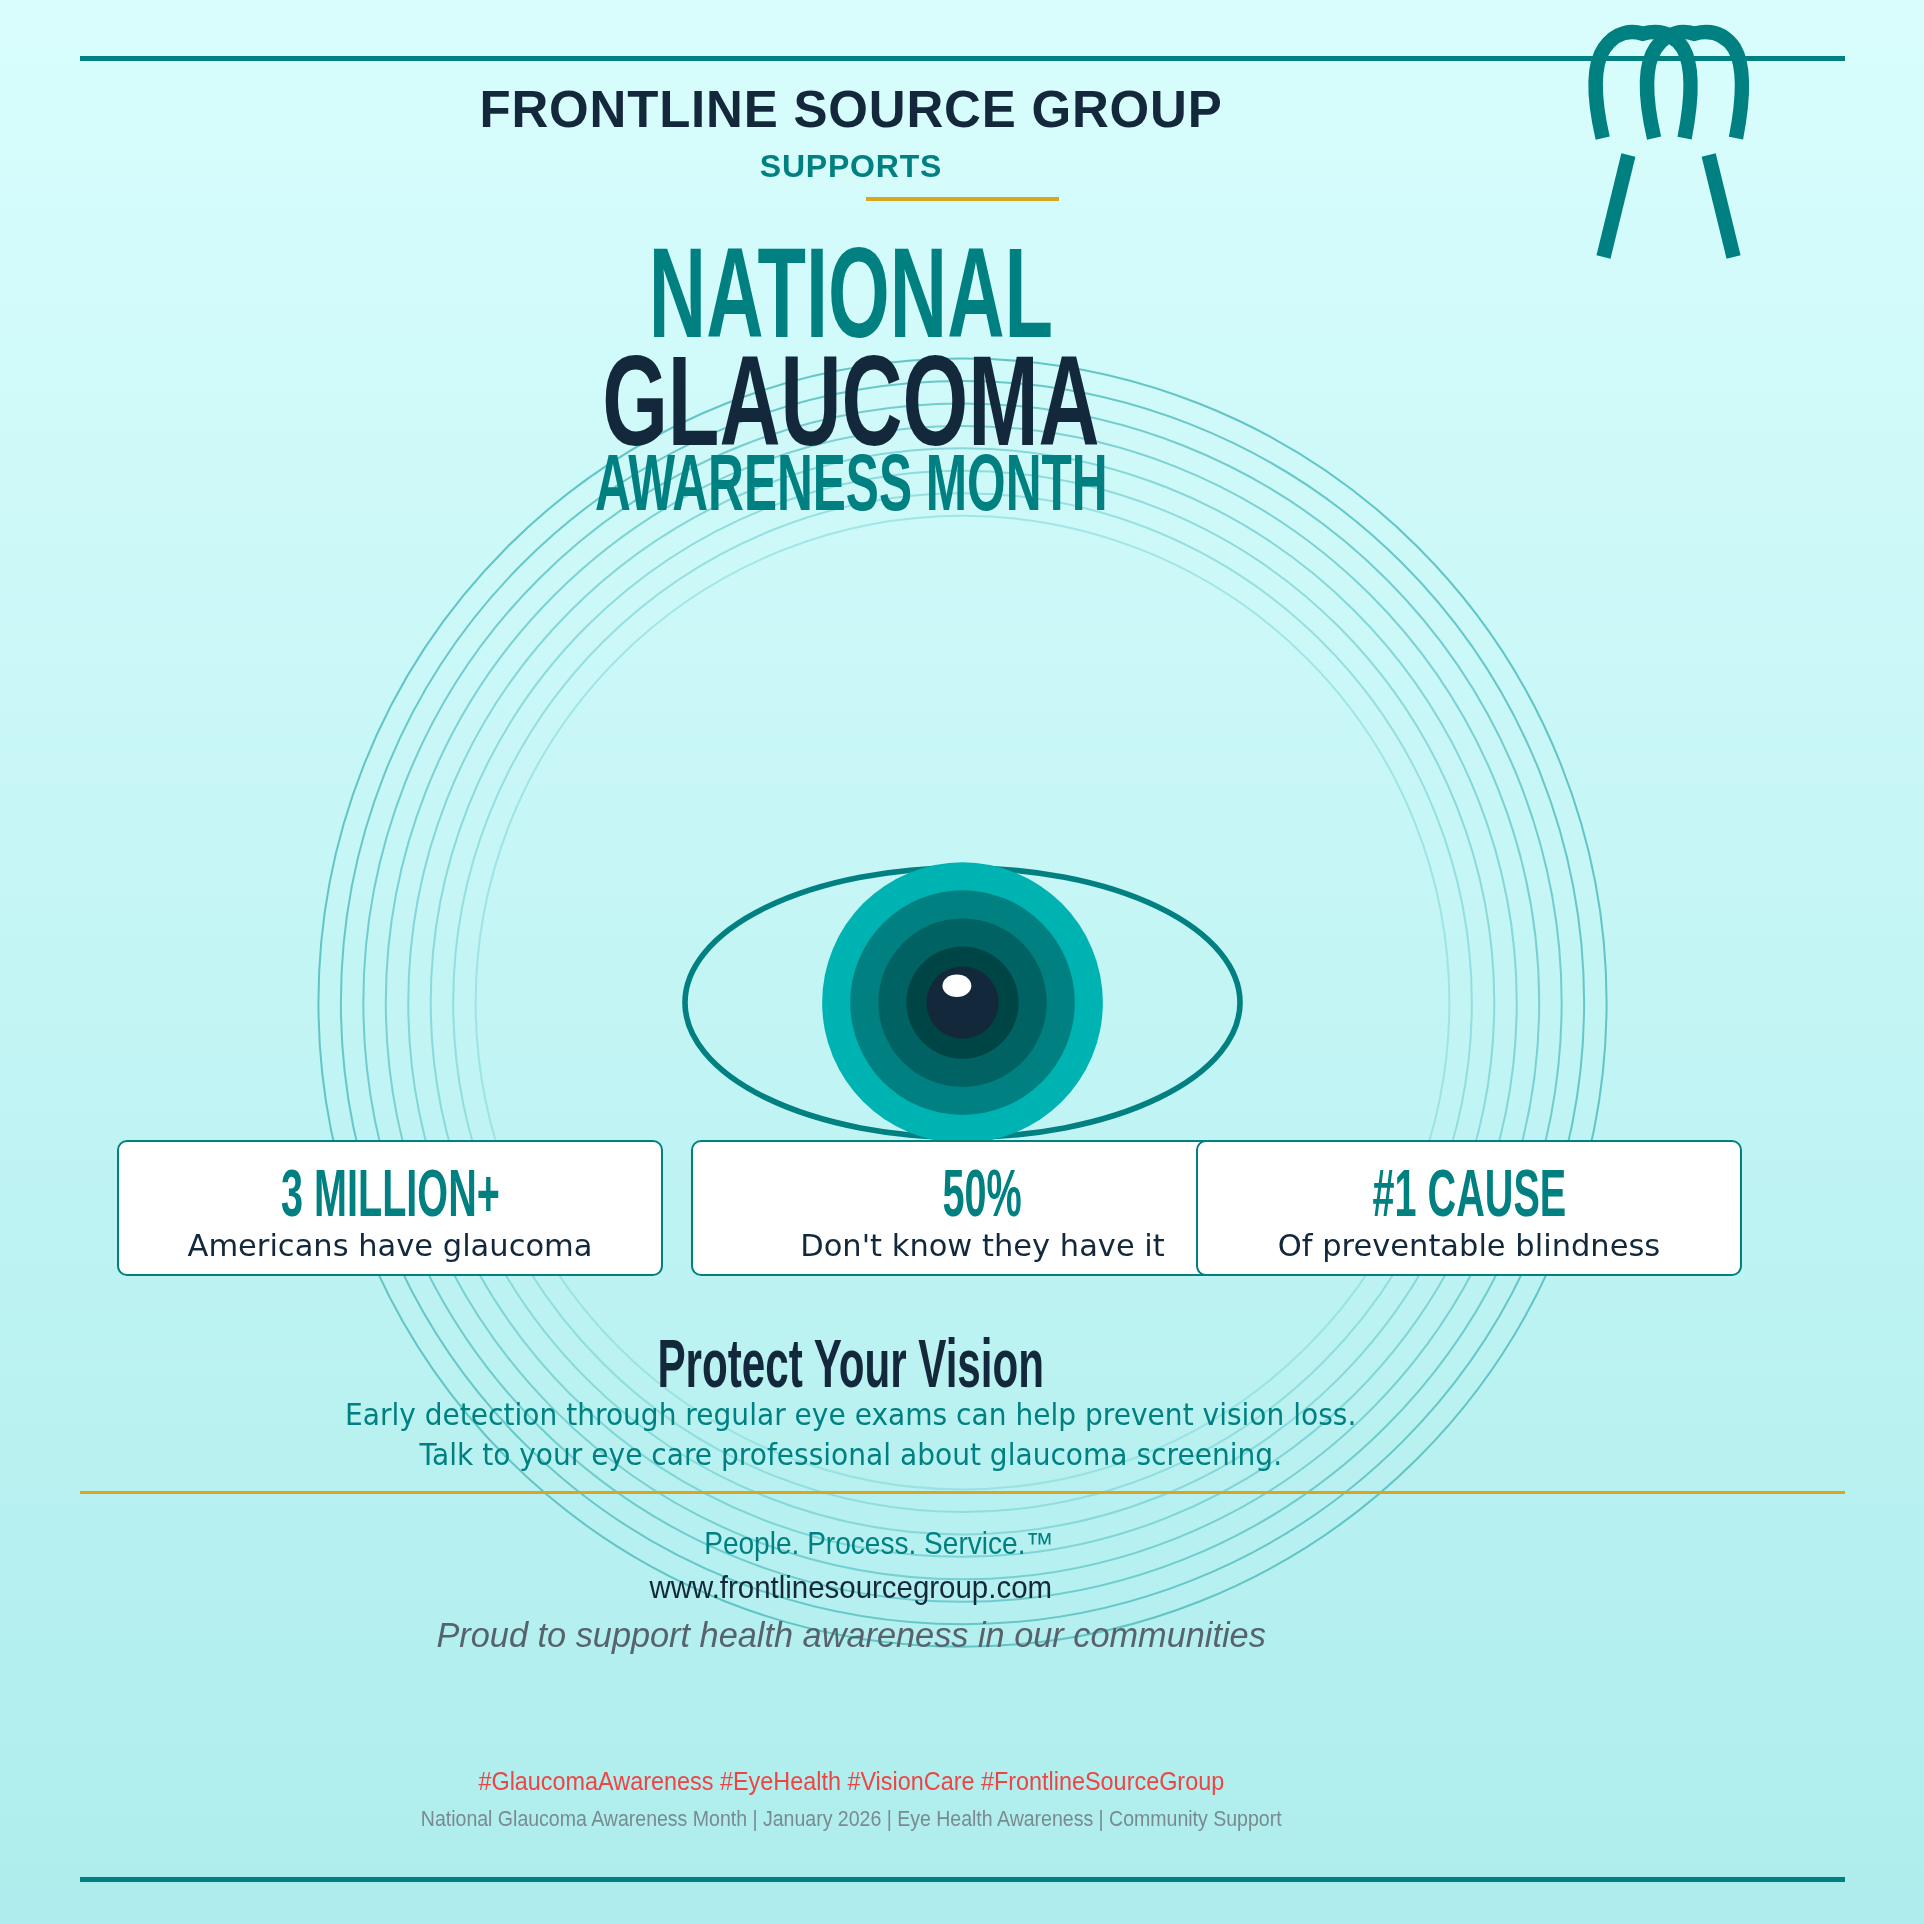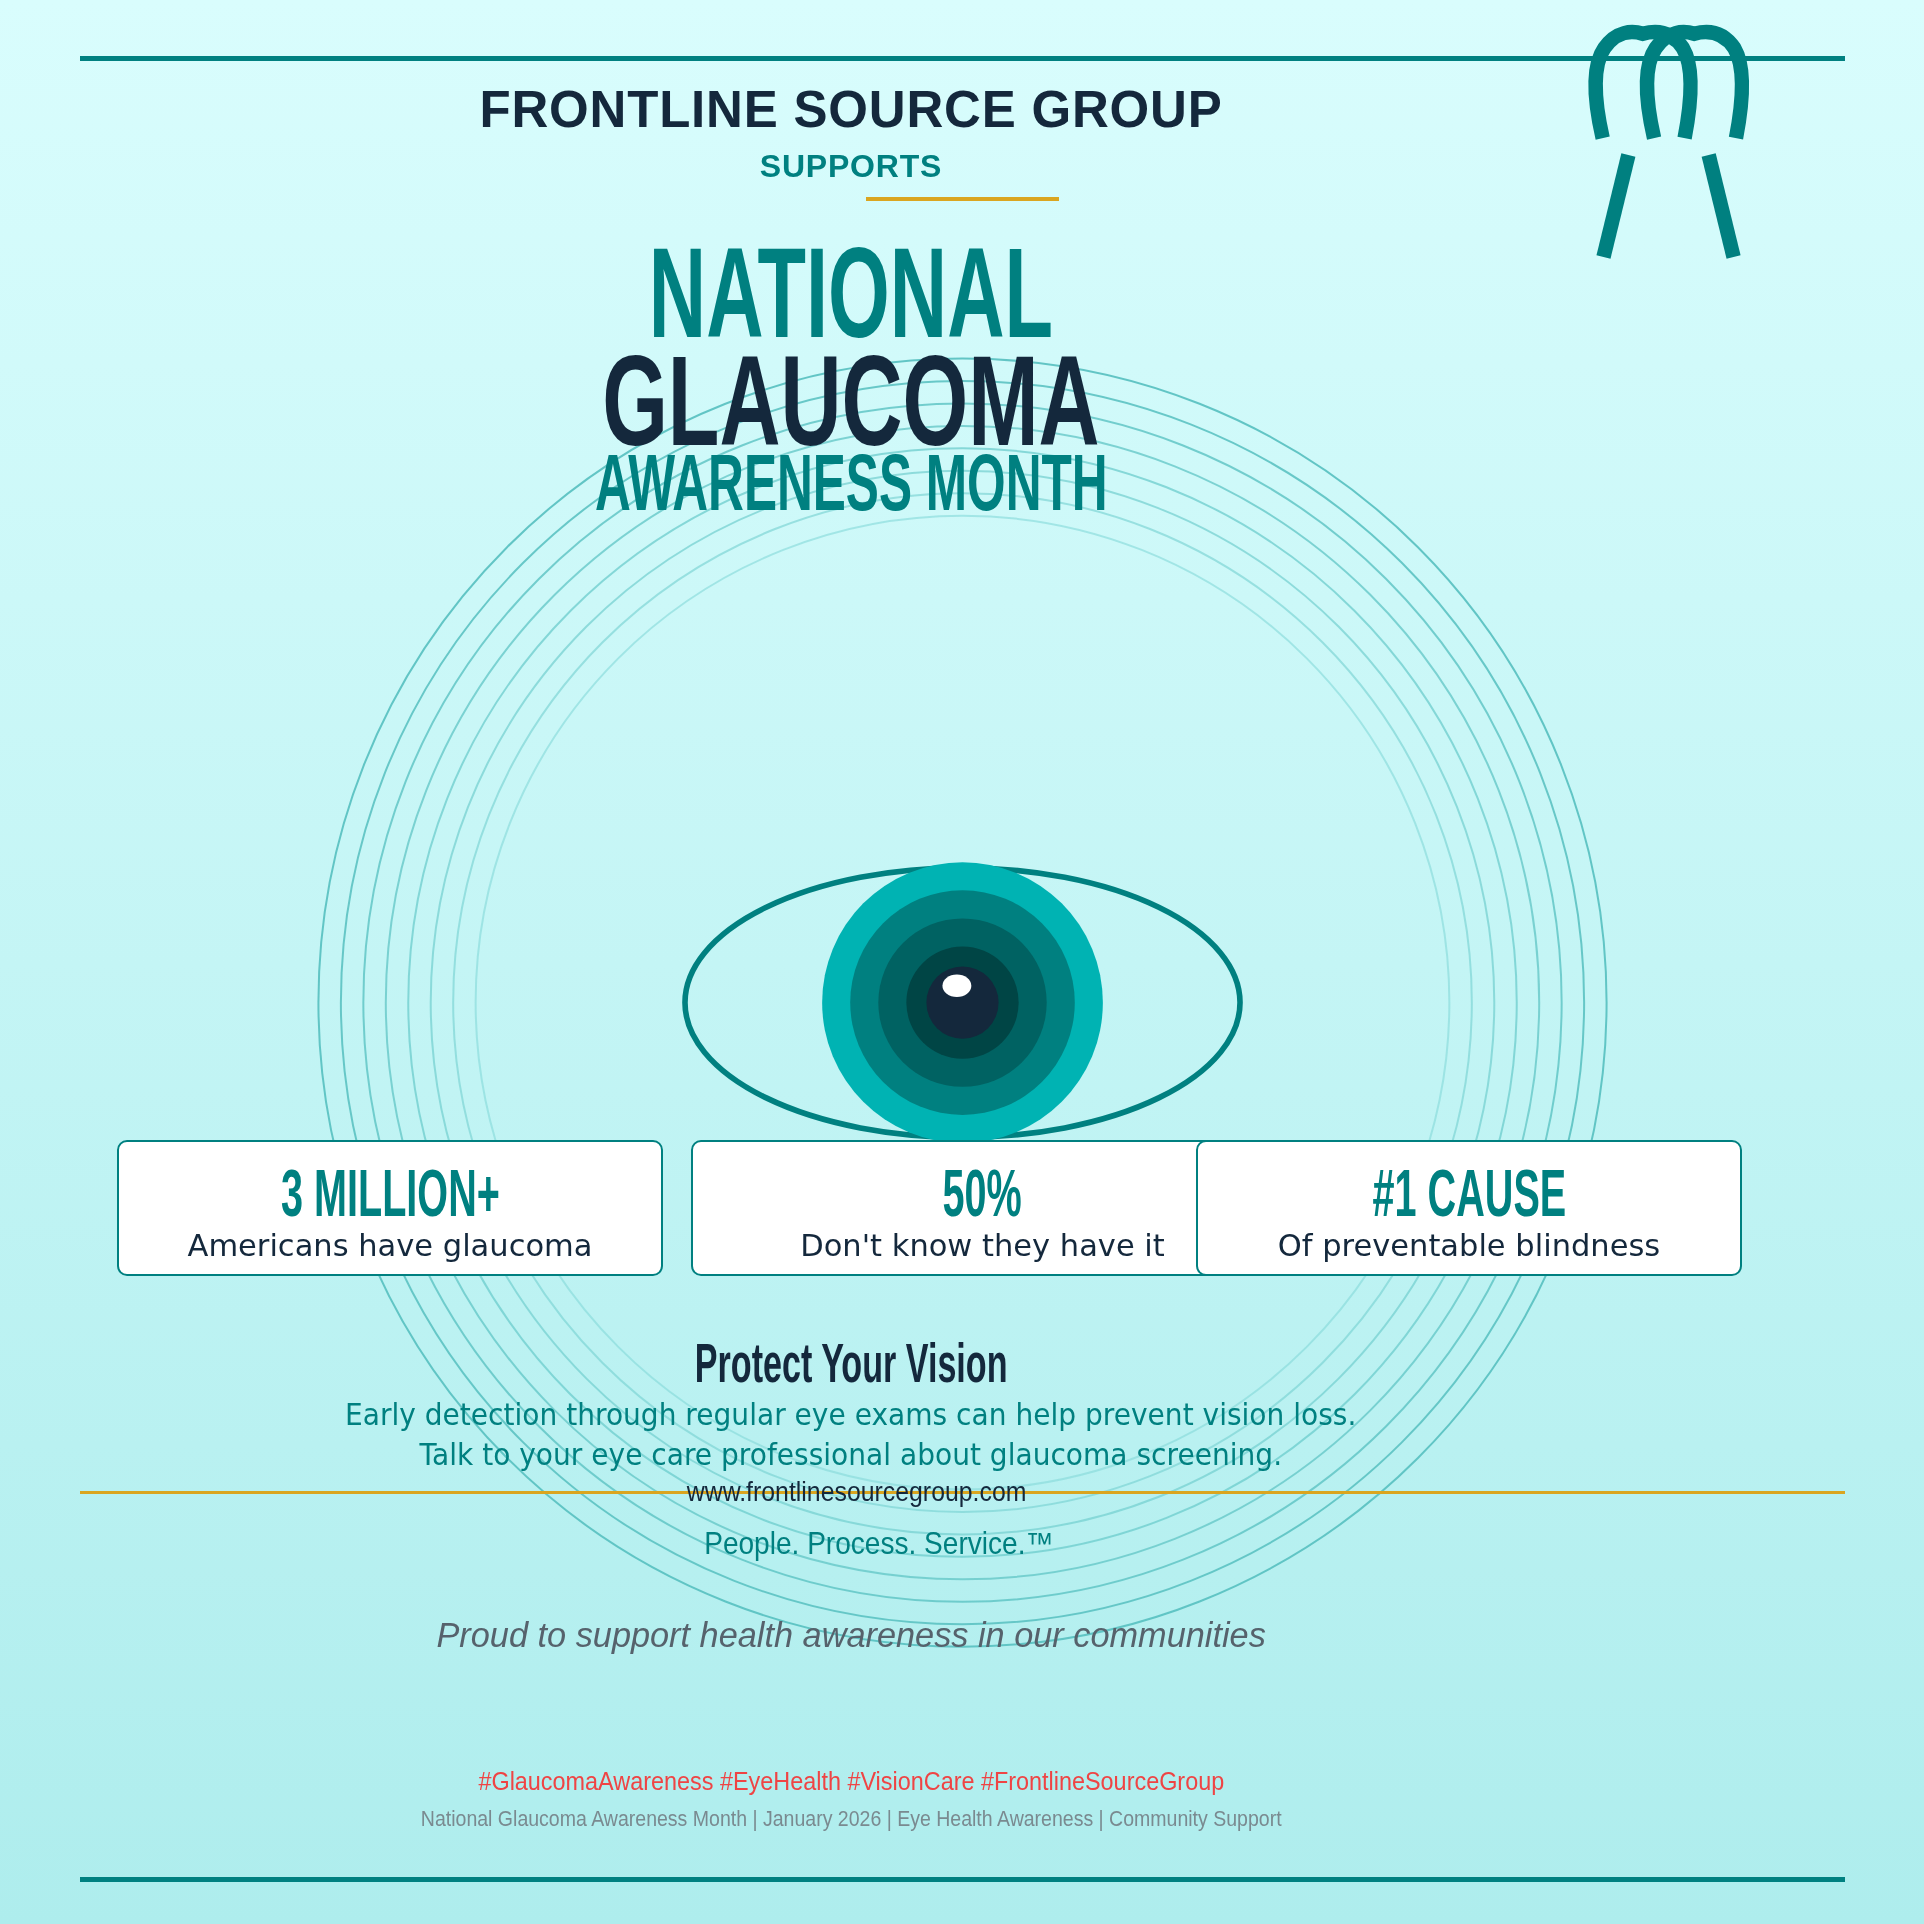--- a/index.html
+++ b/index.html
@@ -41,7 +41,7 @@
     color: #14283c; font-family: "DejaVu Sans", sans-serif; white-space: nowrap;
   }
 
-  .protect { top: 1323px; font-size: 55px; line-height: 80px; color: #14283c; }
+  .protect { top: 1323px; font-size: 68px; line-height: 80px; color: #14283c; }
   .protect .condensed { transform: scaleX(0.62); }
   .body-line { font-size: 30.5px; line-height: 35px; color: #008080; font-family: "DejaVu Sans", sans-serif; }
   .body-line .condensed { font-weight: normal; font-family: "DejaVu Sans", sans-serif; transform: scaleX(0.92); }

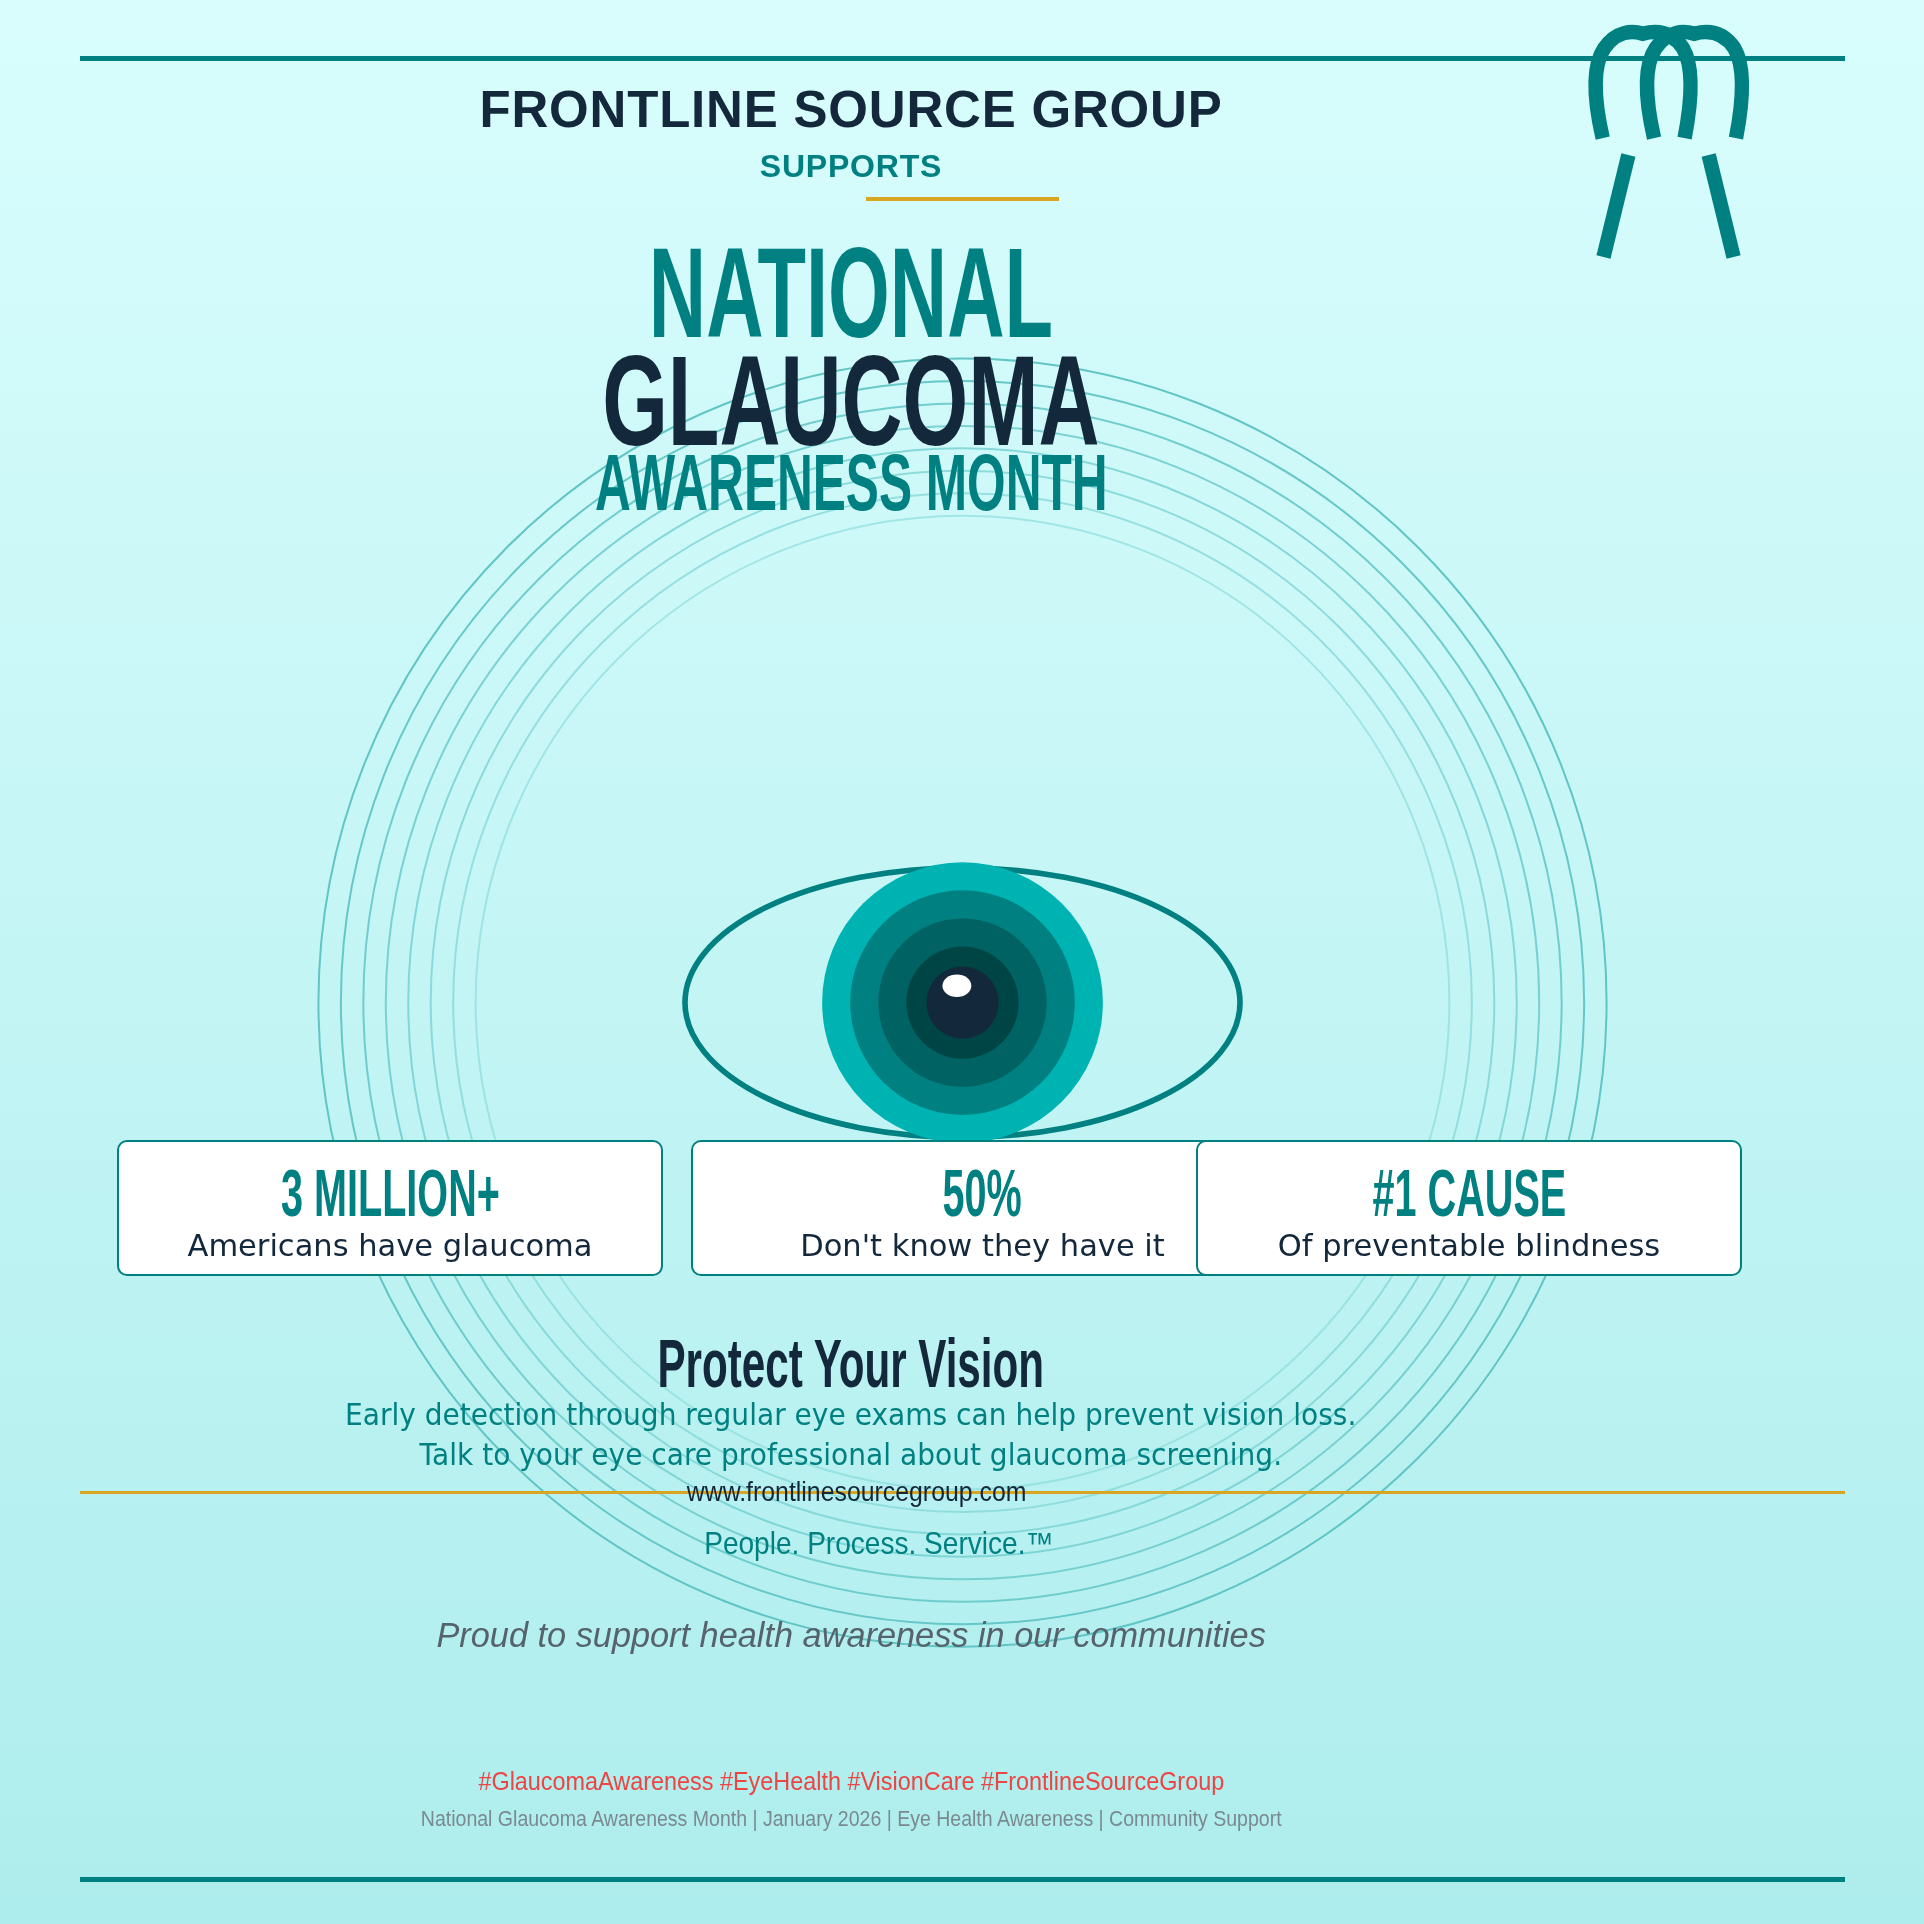--- a/index.html
+++ b/index.html
@@ -51,7 +51,7 @@
 
   .tagline { top: 1526px; font-size: 30.5px; color: #008080; padding-left: 28px; }
   .tagline .condensed { font-weight: normal; transform: scaleX(0.92); }
-  .website { top: 1477px; font-size: 27px; color: #14283c; margin-left: 6px; }
+  .website { top: 1569px; font-size: 32px; color: #14283c; }
   .website .condensed { font-weight: normal; transform: scaleX(0.92); }
   .proud { top: 1615px; font-size: 35px; color: #56626c; font-style: italic; }
   .proud .condensed { font-weight: normal; font-style: italic; transform: scaleX(0.98); }

